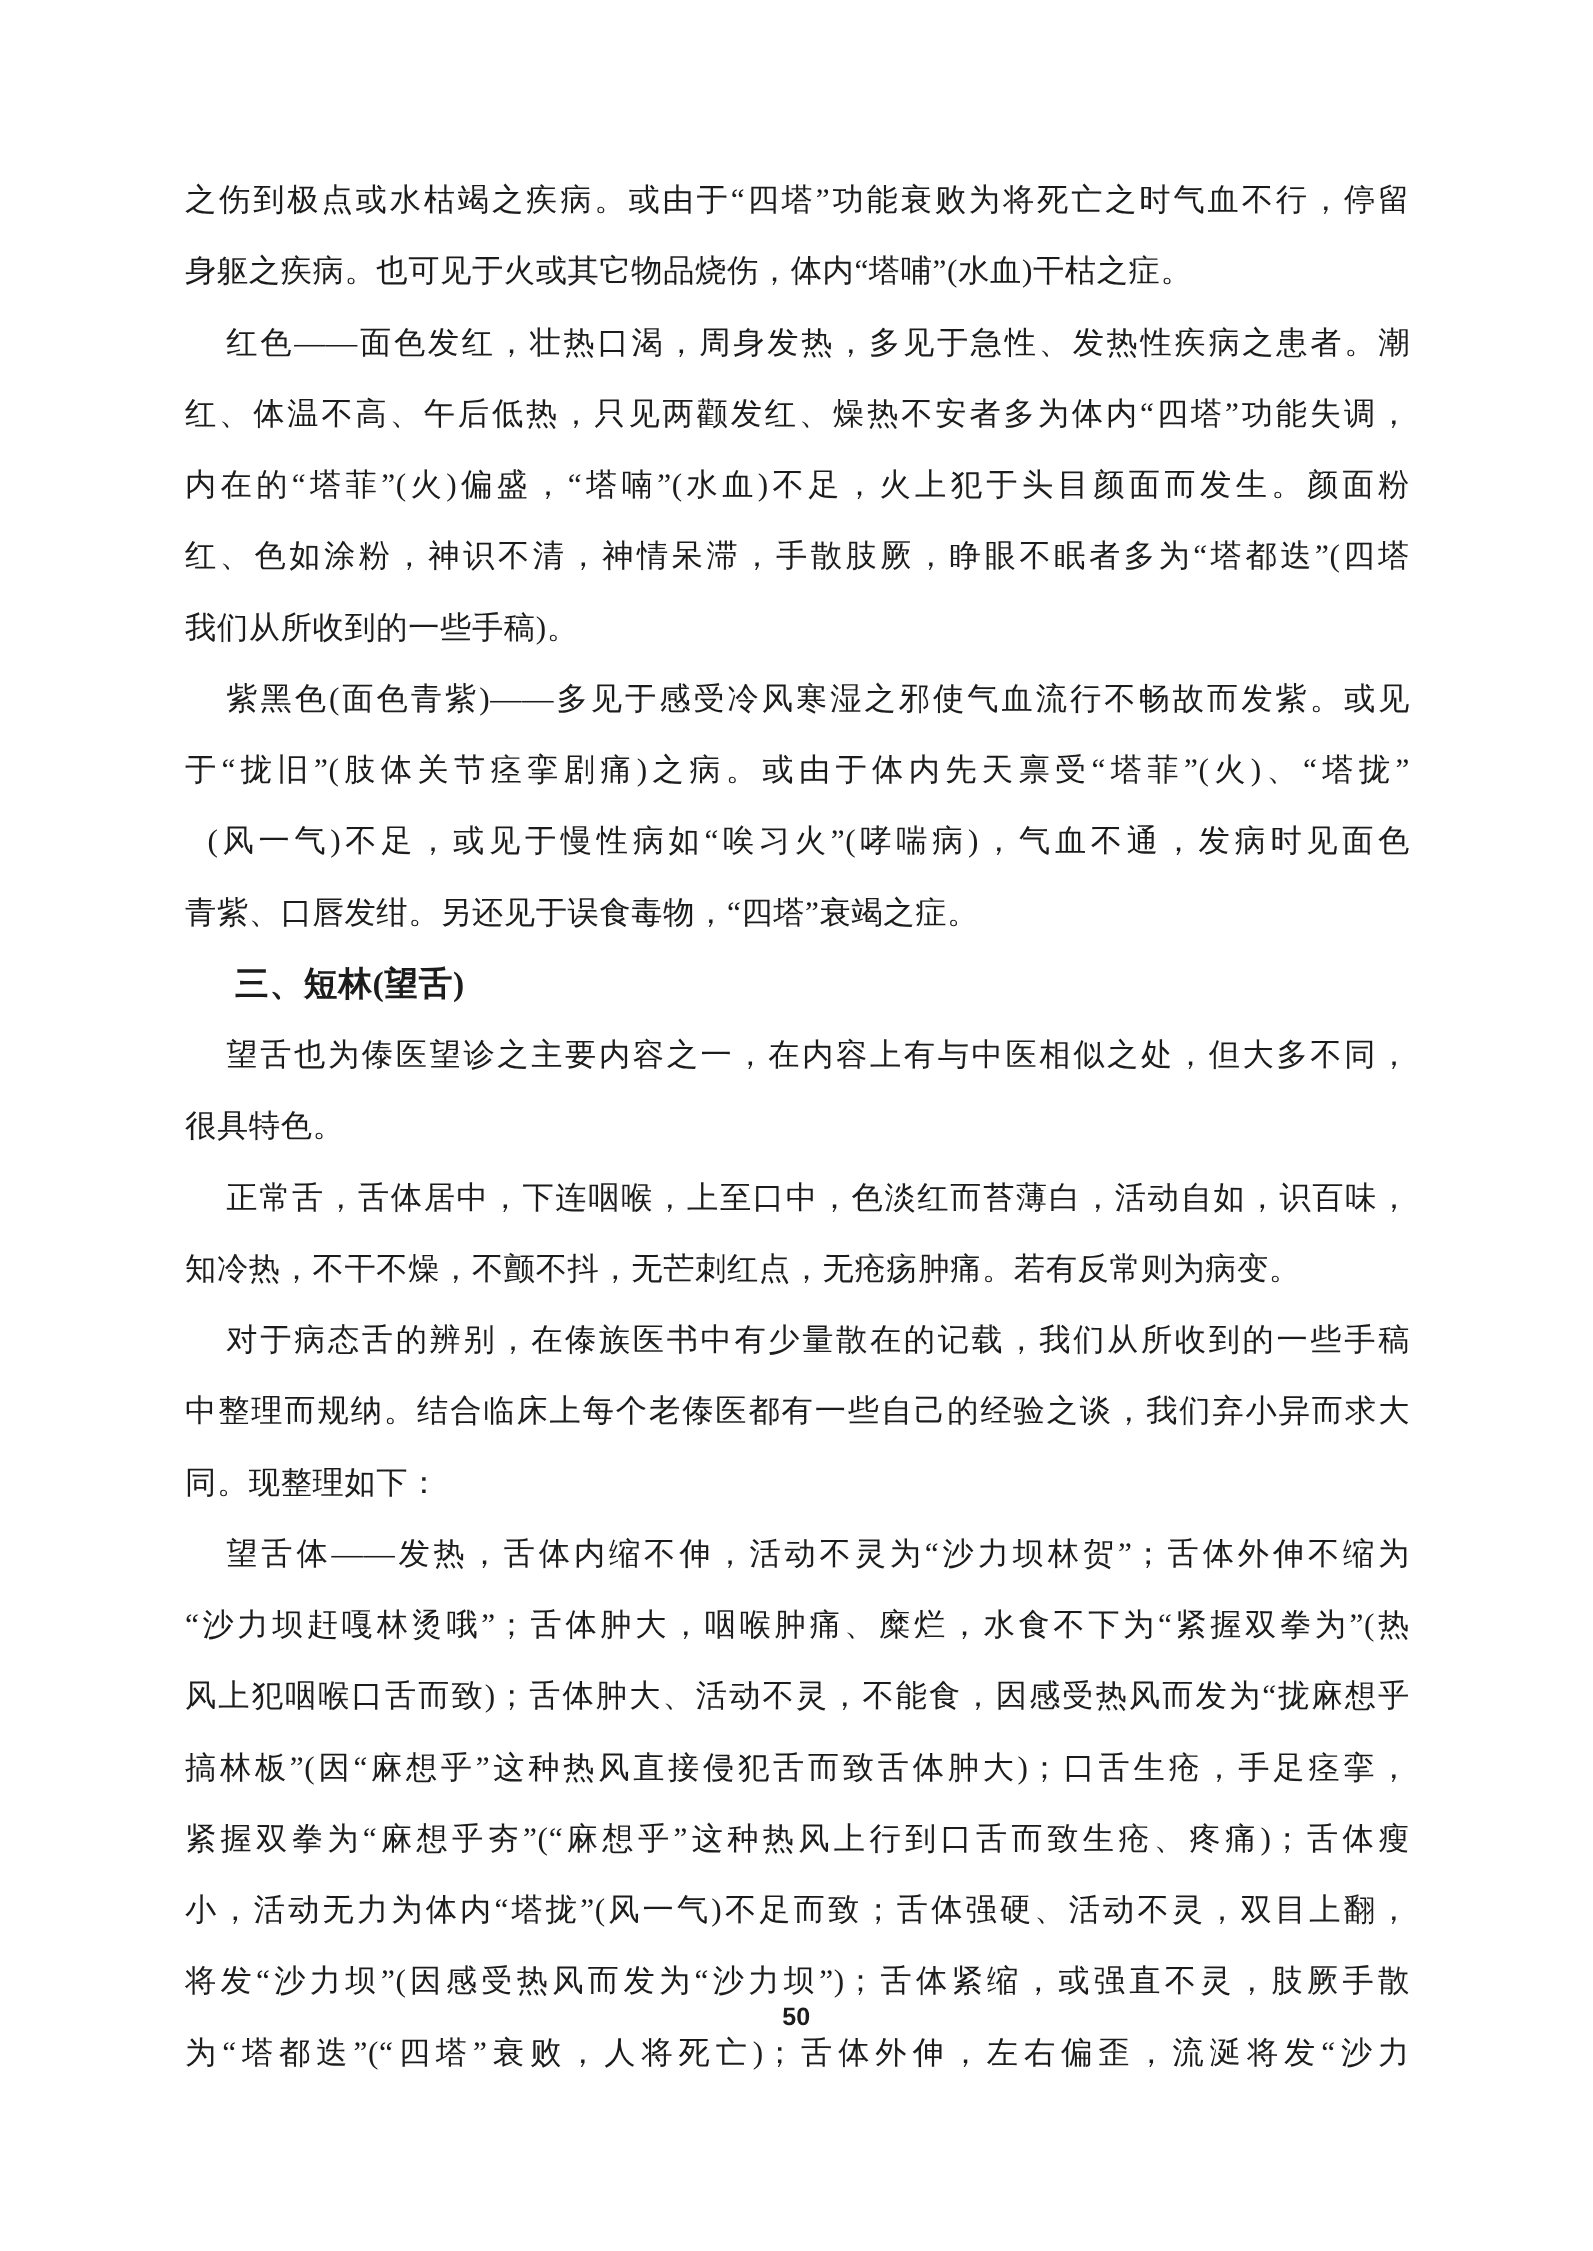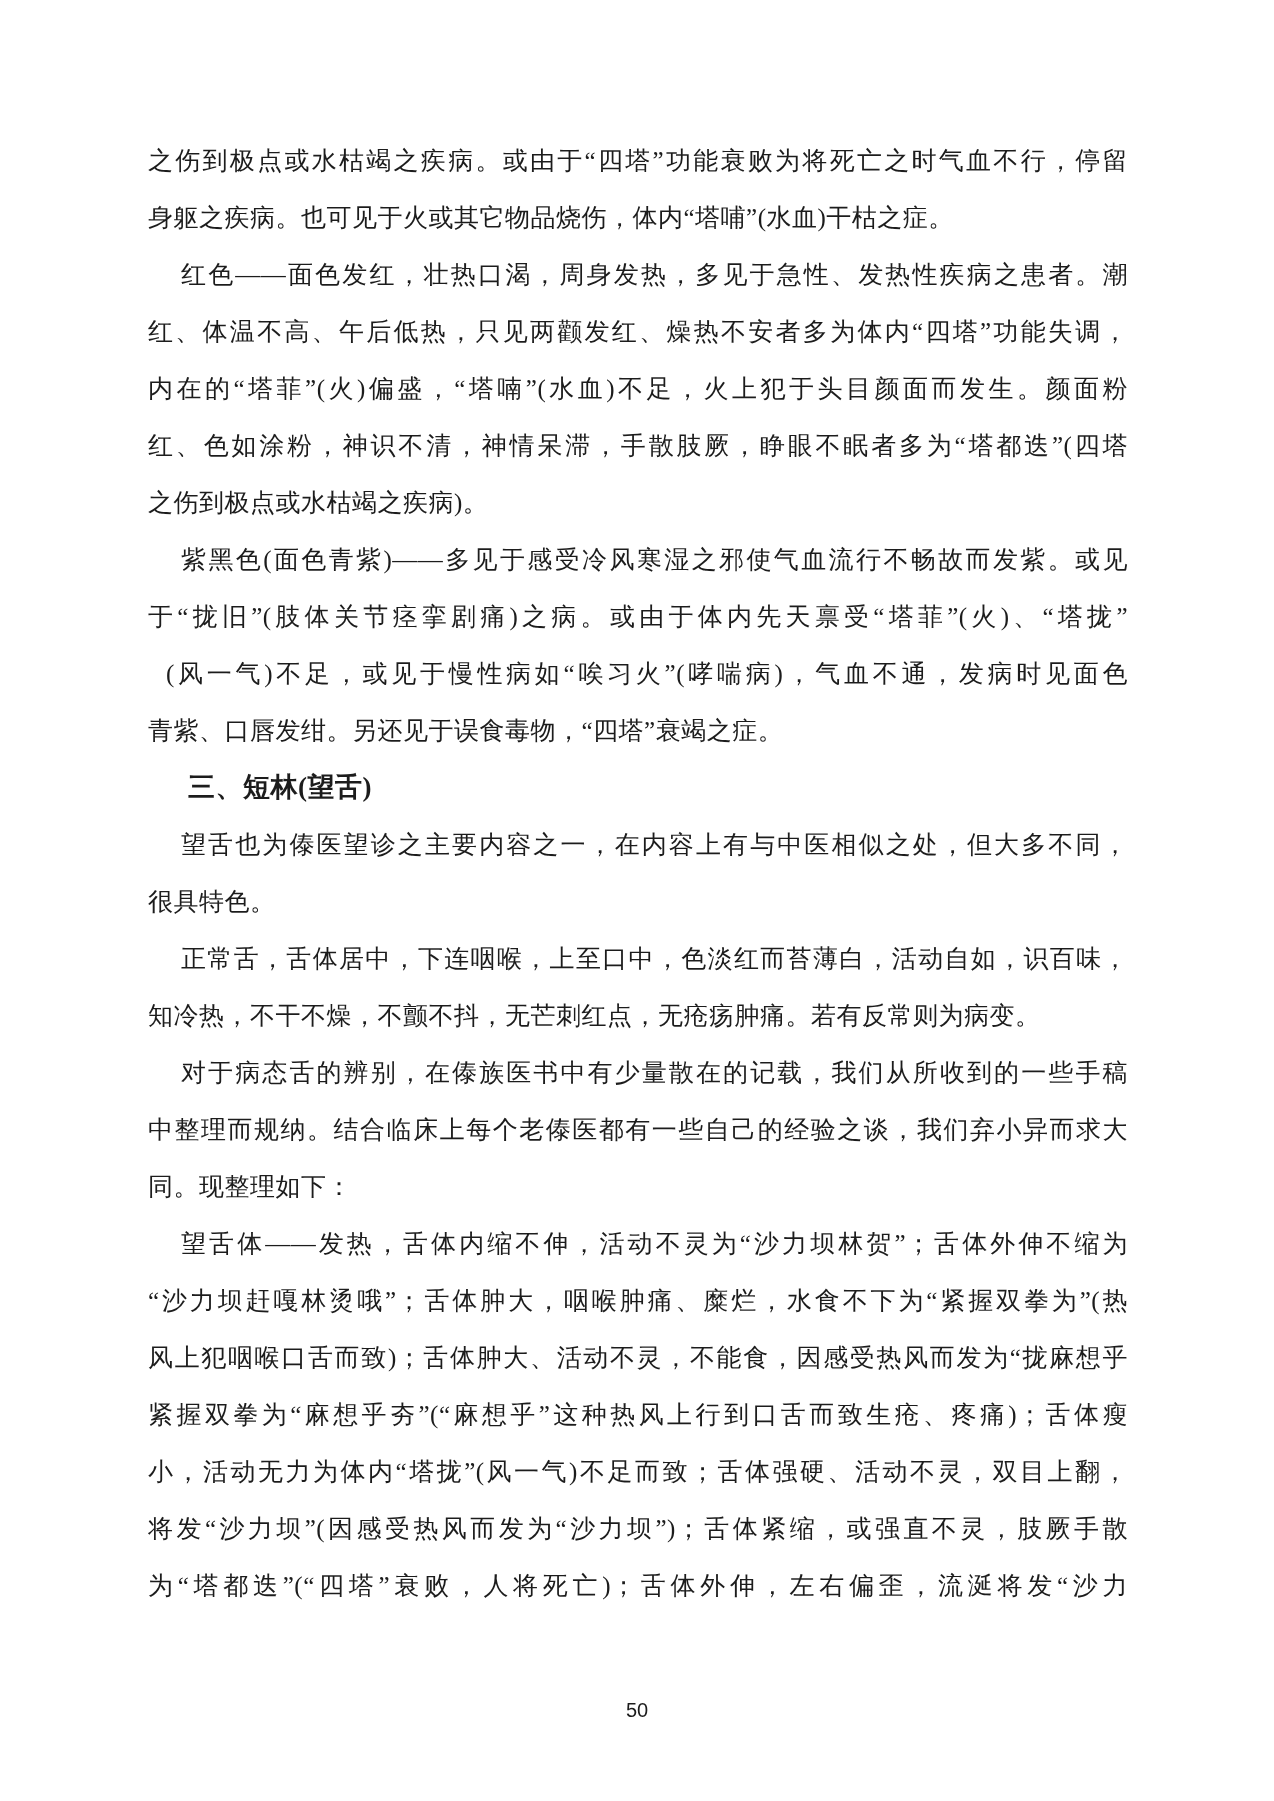--- a/index.html
+++ b/index.html
@@ -69,7 +69,7 @@
       <div class="line stretch noindent">红、体温不高、午后低热，只见两颧发红、燥热不安者多为体内“四塔”功能失调，</div>
       <div class="line stretch noindent">内在的“塔菲”(火)偏盛，“塔喃”(水血)不足，火上犯于头目颜面而发生。颜面粉</div>
       <div class="line stretch noindent">红、色如涂粉，神识不清，神情呆滞，手散肢厥，睁眼不眠者多为“塔都迭”(四塔</div>
-      <div class="line noindent">之伤到极点或水枯竭之疾病)。</div>
+      <div class="line noindent">我们从所收到的一些手稿)。</div>
       <div class="line stretch indent-para">紫黑色(面色青紫)——多见于感受冷风寒湿之邪使气血流行不畅故而发紫。或见</div>
       <div class="line stretch noindent">于“拢旧”(肢体关节痉挛剧痛)之病。或由于体内先天禀受“塔菲”(火)、“塔拢”</div>
       <div class="line stretch indent-small">(风一气)不足，或见于慢性病如“唉习火”(哮喘病)，气血不通，发病时见面色</div>

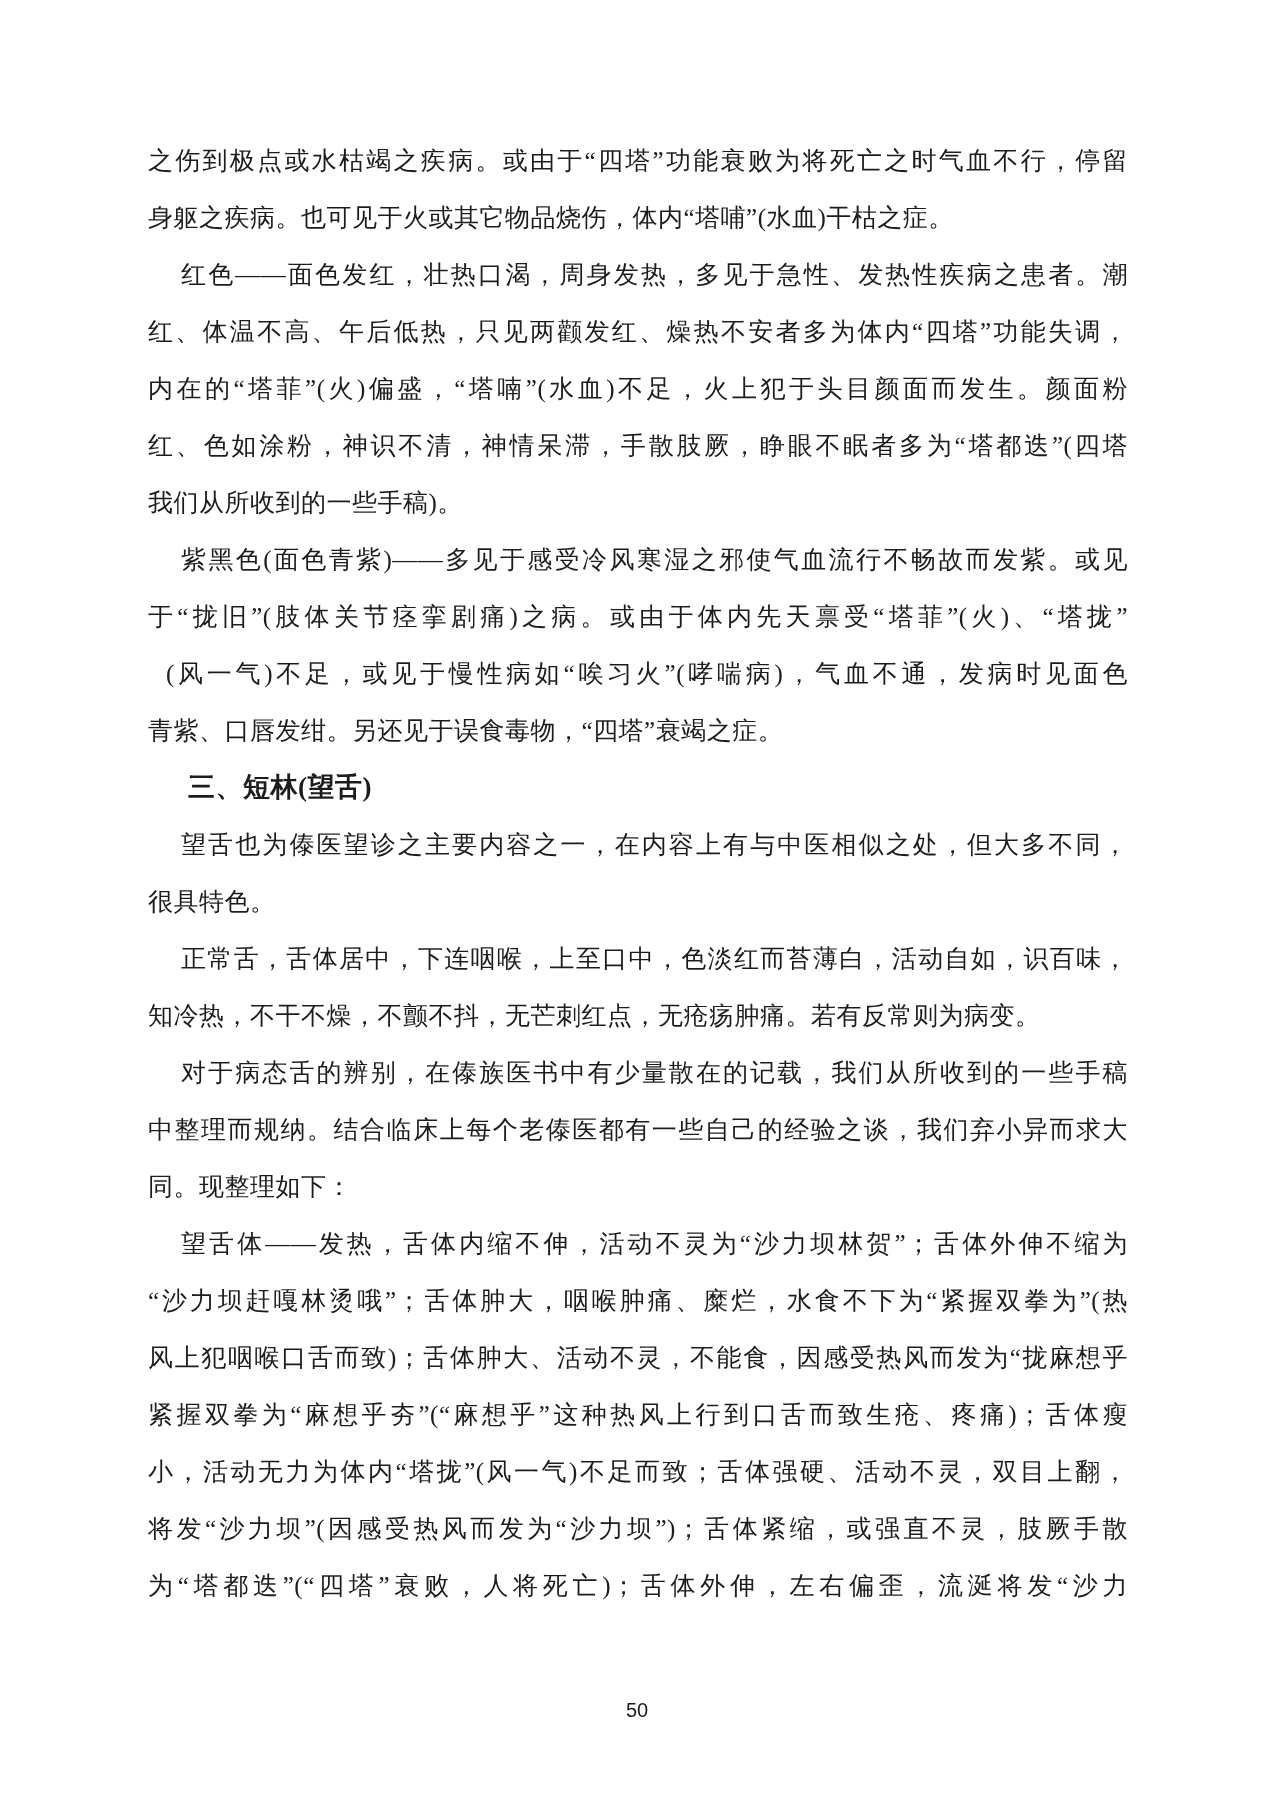--- a/index.html
+++ b/index.html
@@ -85,6 +85,7 @@
       <div class="line stretch indent-para">望舌体——发热，舌体内缩不伸，活动不灵为“沙力坝林贺”；舌体外伸不缩为</div>
       <div class="line stretch noindent">“沙力坝赶嘎林烫哦”；舌体肿大，咽喉肿痛、糜烂，水食不下为“紧握双拳为”(热</div>
       <div class="line stretch noindent">风上犯咽喉口舌而致)；舌体肿大、活动不灵，不能食，因感受热风而发为“拢麻想乎</div>
+      <div class="line stretch noindent">搞林板”(因“麻想乎”这种热风直接侵犯舌而致舌体肿大)；口舌生疮，手足痉挛，</div>
       <div class="line stretch noindent">紧握双拳为“麻想乎夯”(“麻想乎”这种热风上行到口舌而致生疮、疼痛)；舌体瘦</div>
       <div class="line stretch noindent">小，活动无力为体内“塔拢”(风一气)不足而致；舌体强硬、活动不灵，双目上翻，</div>
       <div class="line stretch noindent">将发“沙力坝”(因感受热风而发为“沙力坝”)；舌体紧缩，或强直不灵，肢厥手散</div>

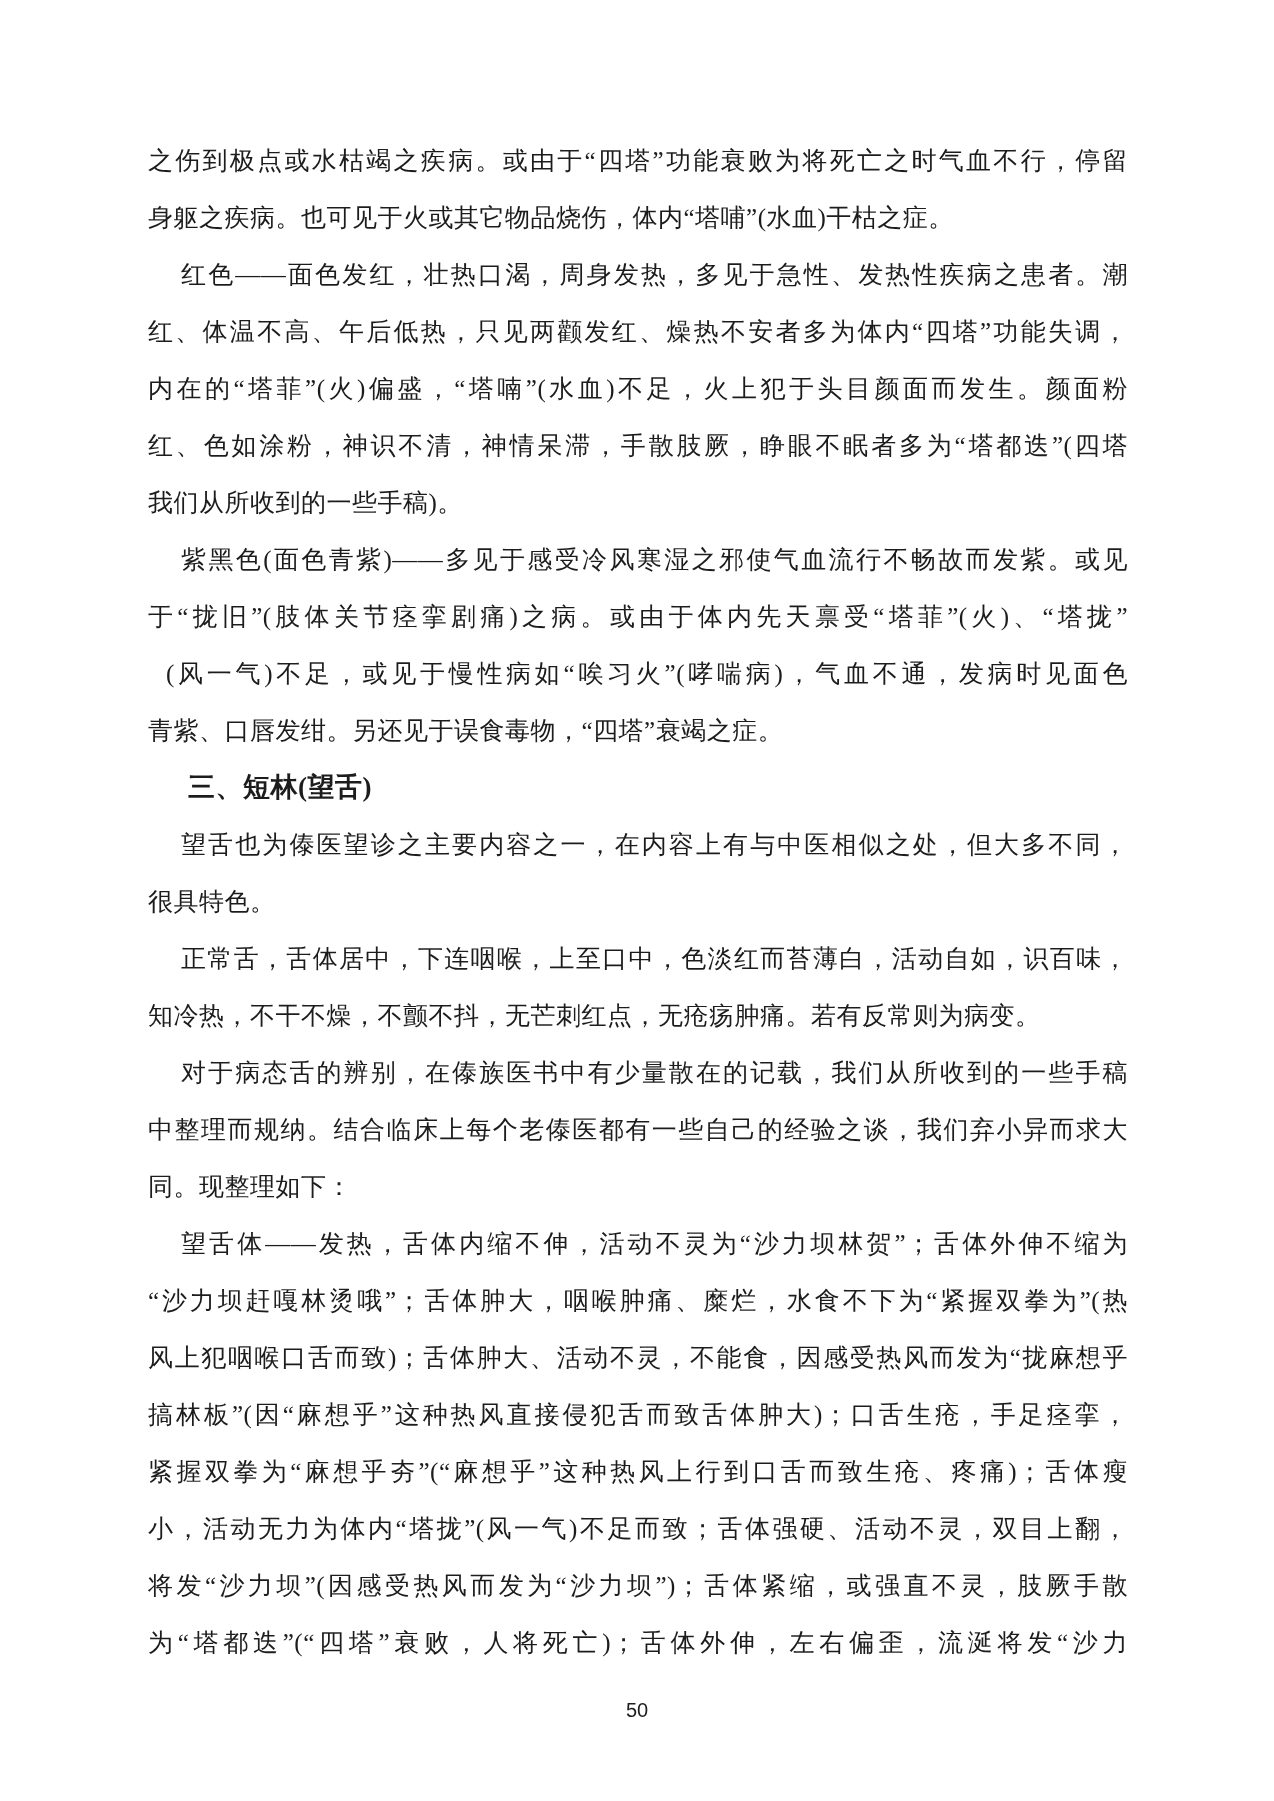--- a/index.html
+++ b/index.html
@@ -49,13 +49,14 @@
   .page-number {
     position: absolute;
     left: 0;
-    top: 1695px;
+    top: 1599px;
     width: 1274px;
     text-align: center;
     font-size: 20px;
     line-height: 30px;
     color: #1c1c1c;
     font-family: "Liberation Sans", "DejaVu Sans", sans-serif;
+    font-weight: bold;
   }
 </style>
 </head>

